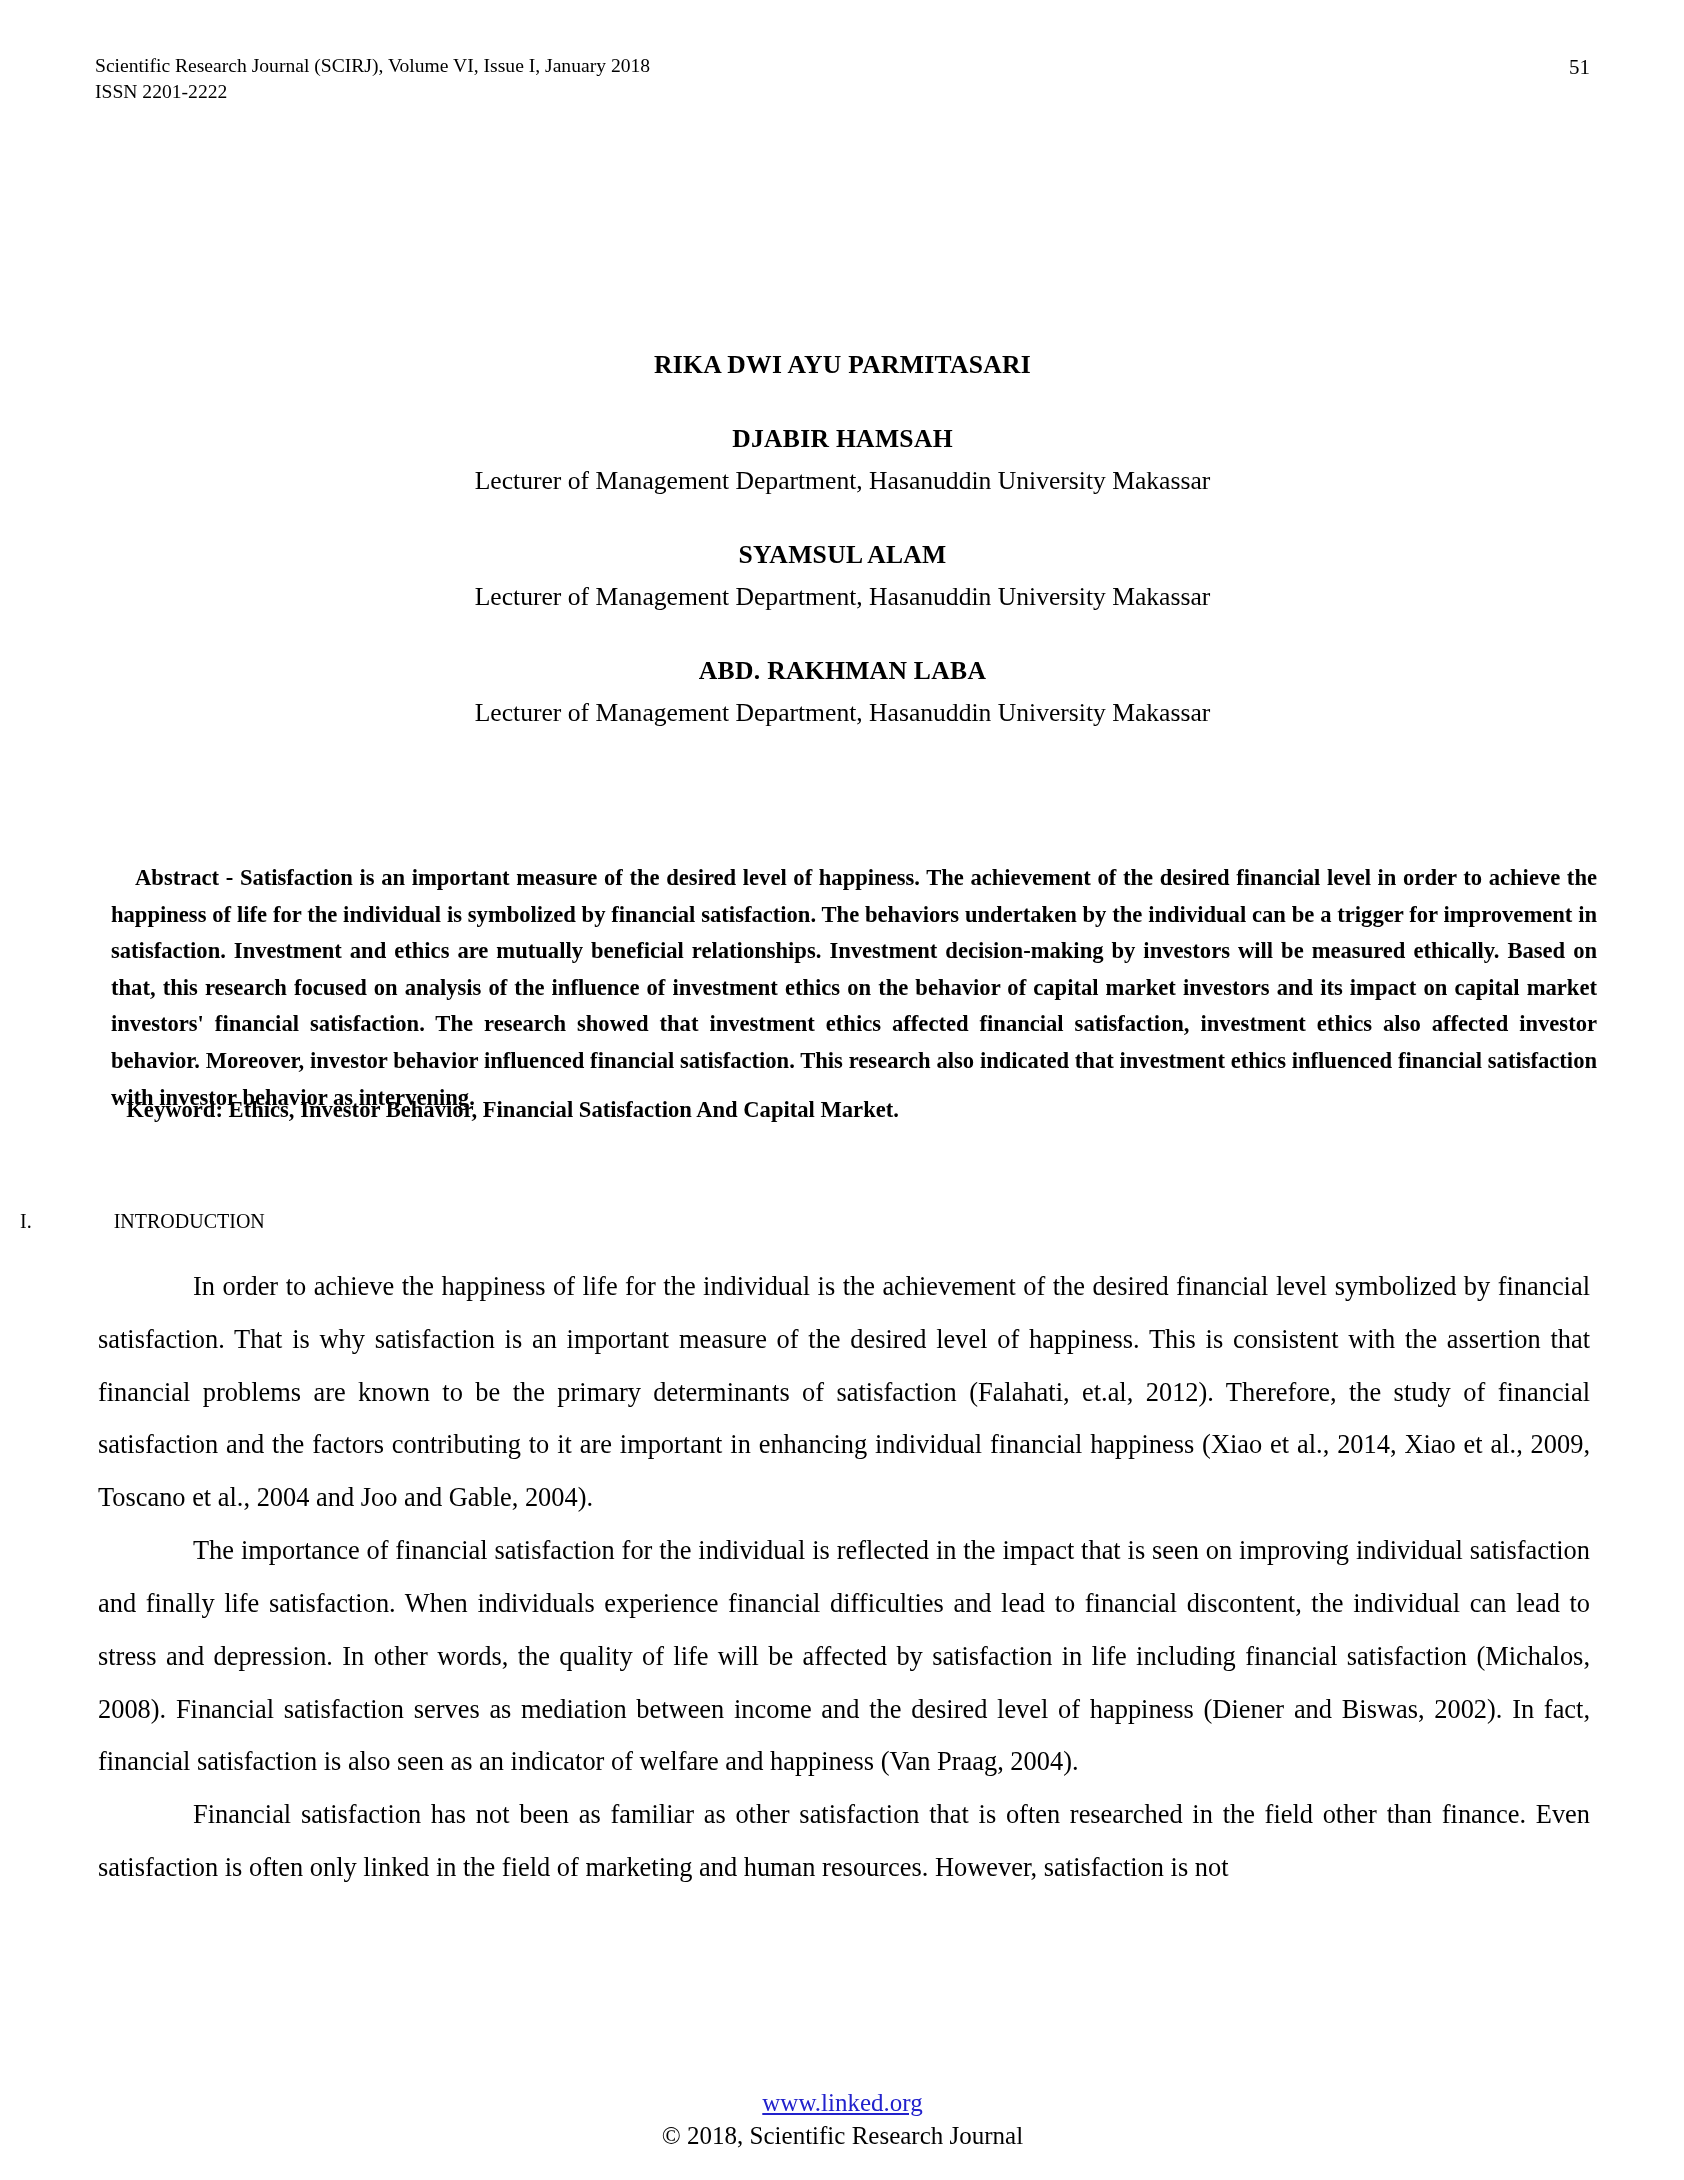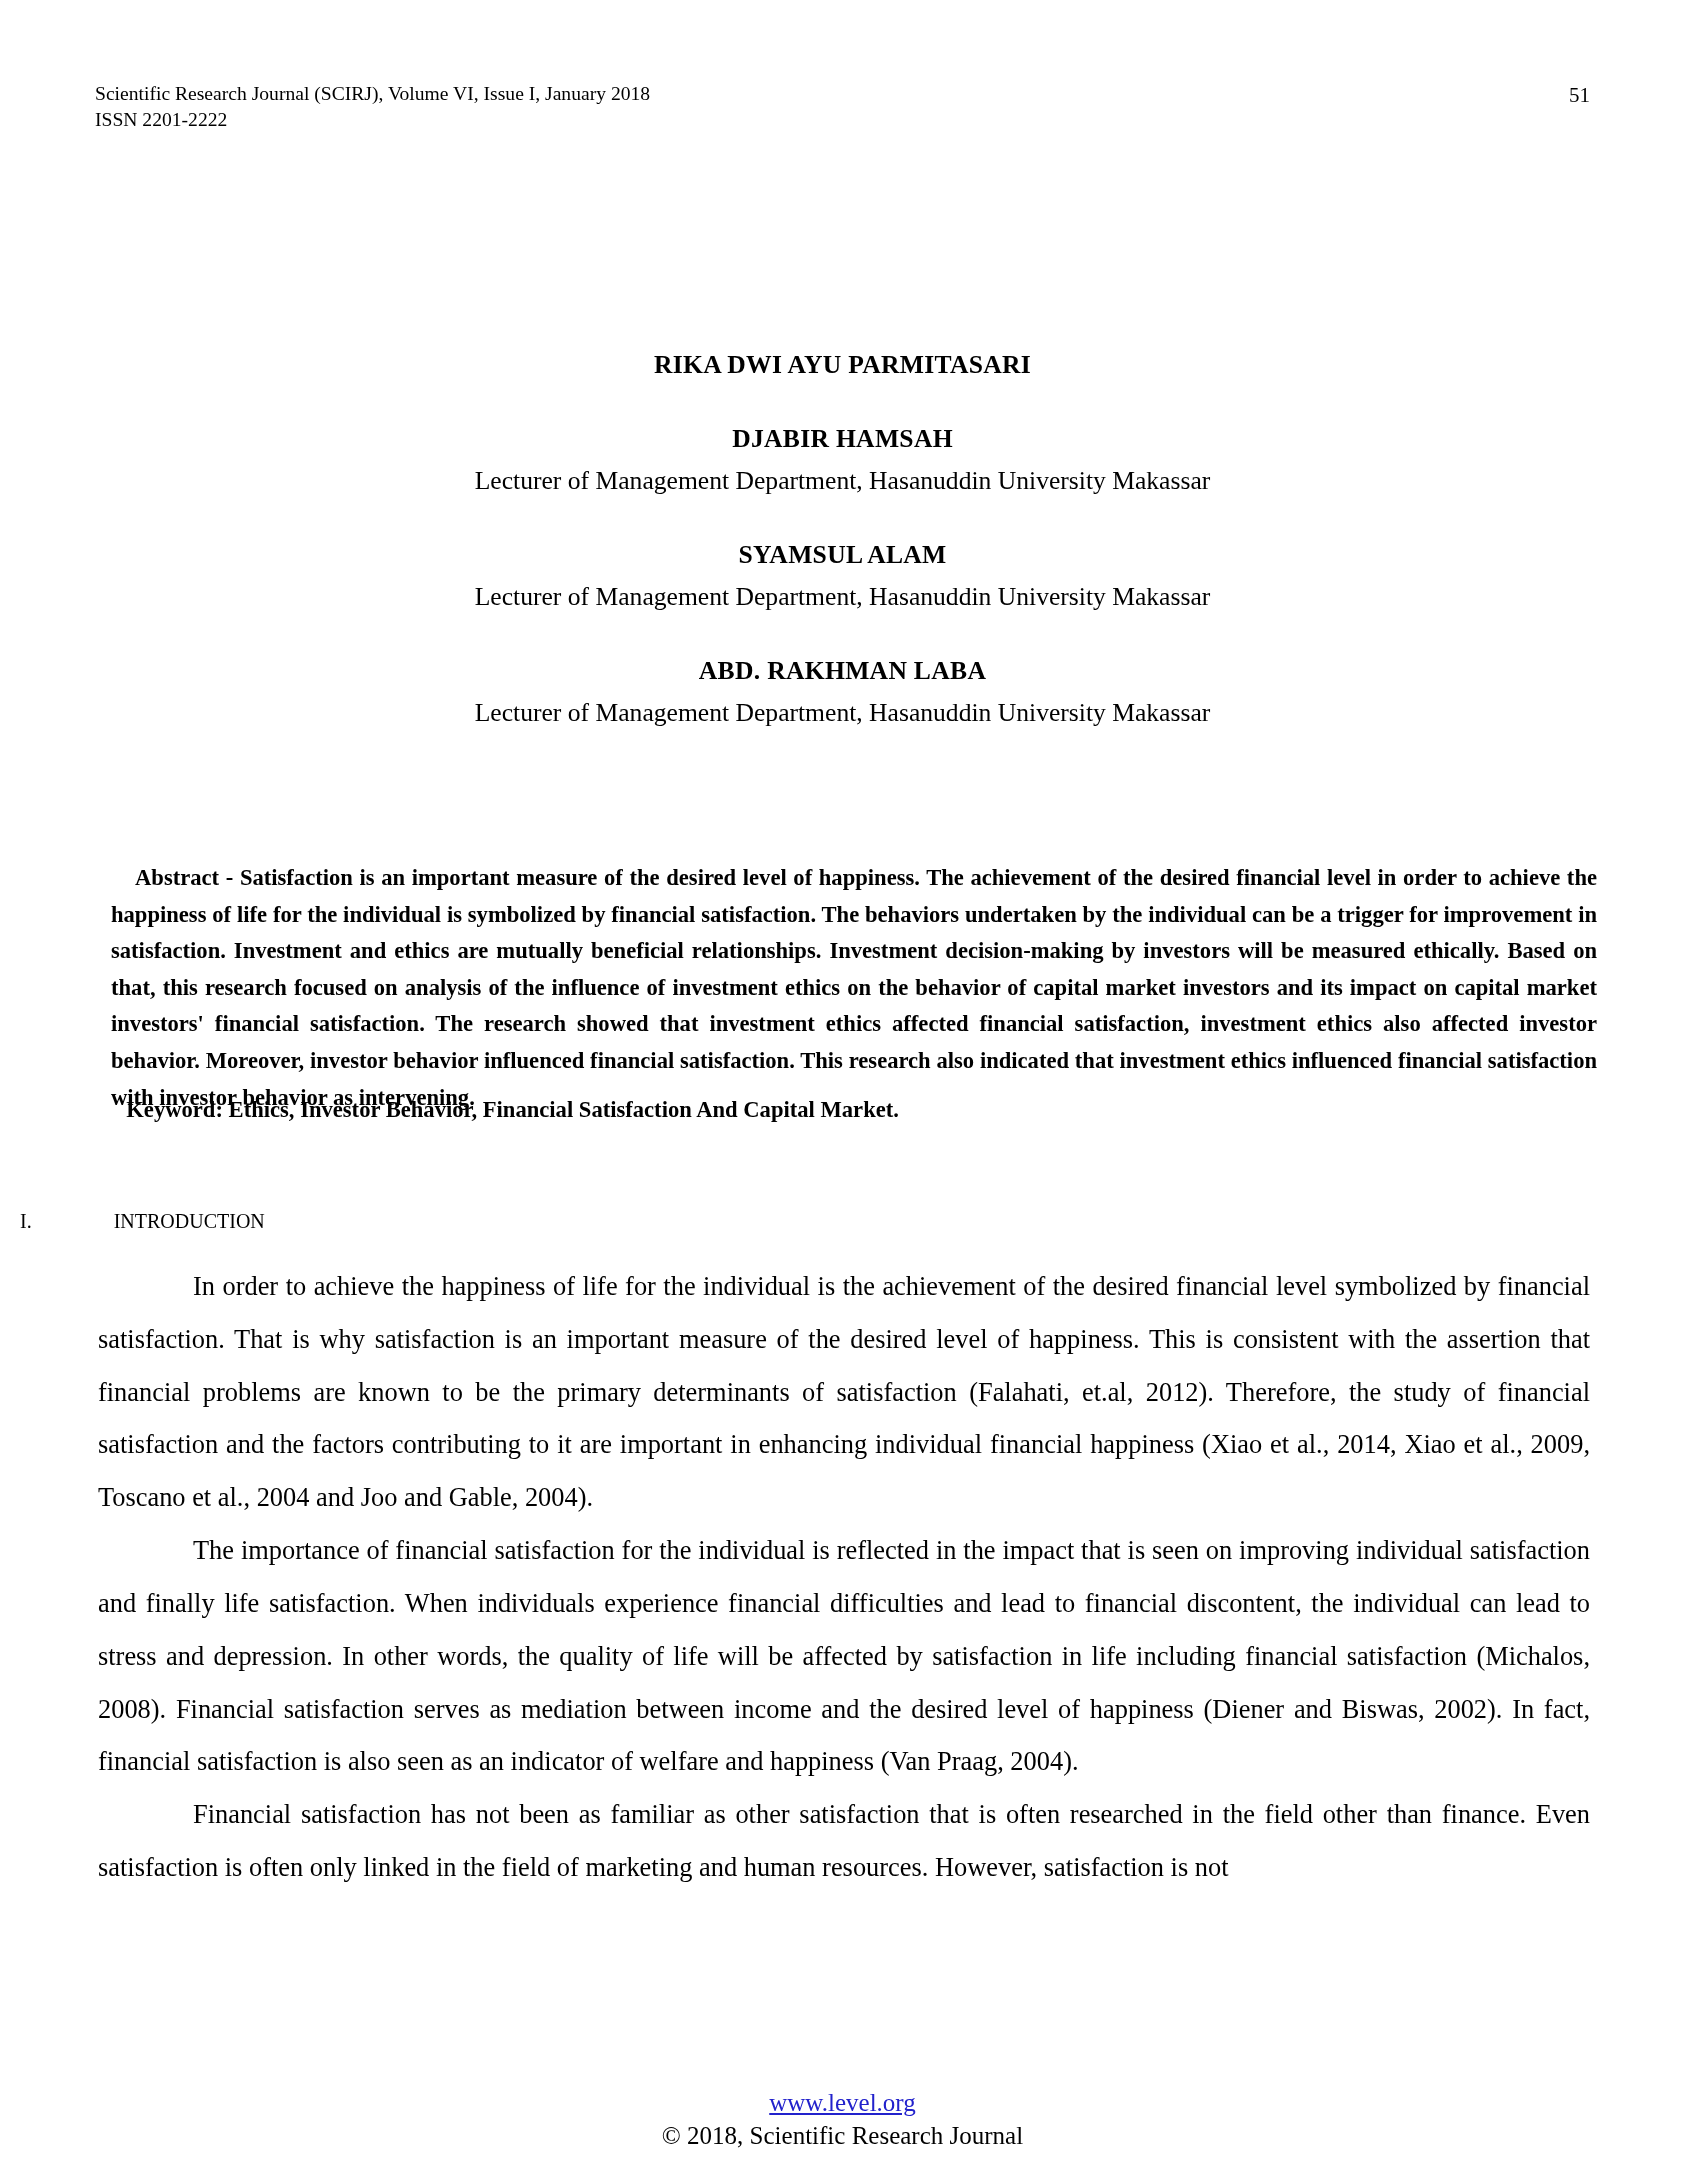--- a/index.html
+++ b/index.html
@@ -29,7 +29,6 @@
     display: flex;
     align-items: flex-start;
     justify-content: space-between;
-    margin-top: 28px;
   }
   .running-head-left {
     font-size: 19.6px;

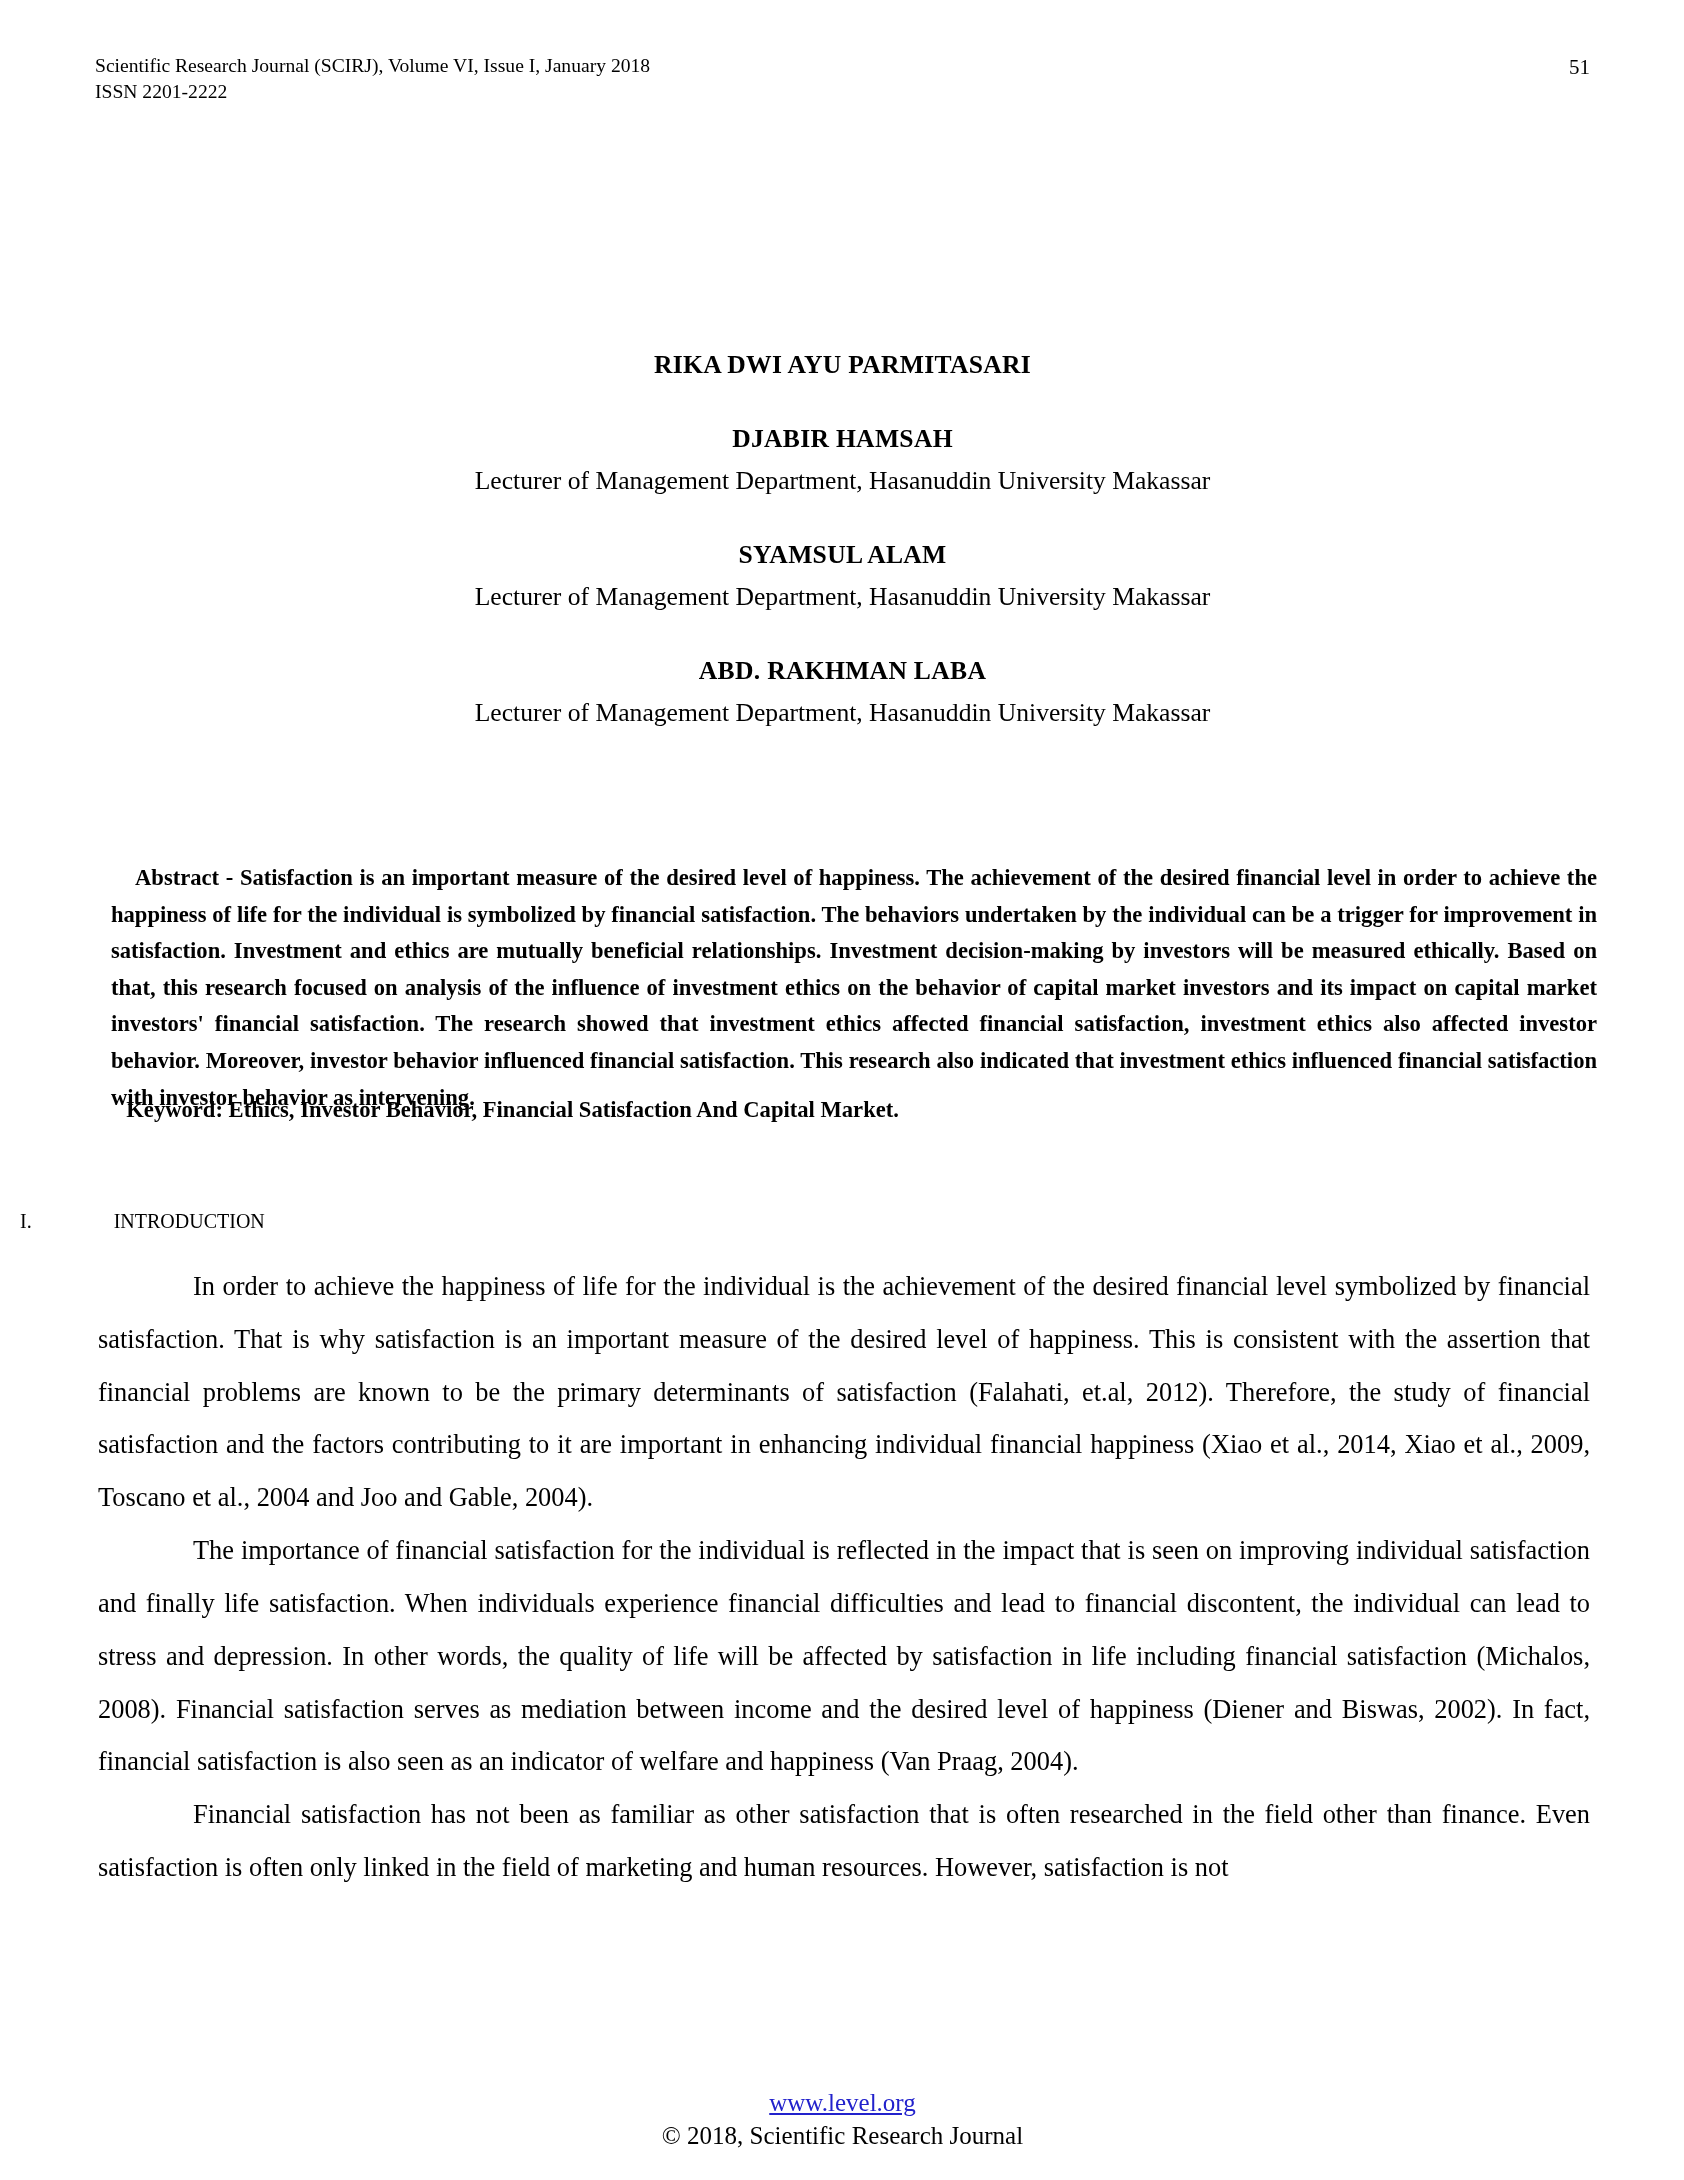--- a/index.html
+++ b/index.html
@@ -196,7 +196,7 @@
   </div>
 
   <div class="footer">
-    <a class="footer-link" href="#">www.level.org</a>
+    <a class="footer-link" href="#">www.linked.org</a>
     <span class="footer-copy">© 2018, Scientific Research Journal</span>
   </div>
 

